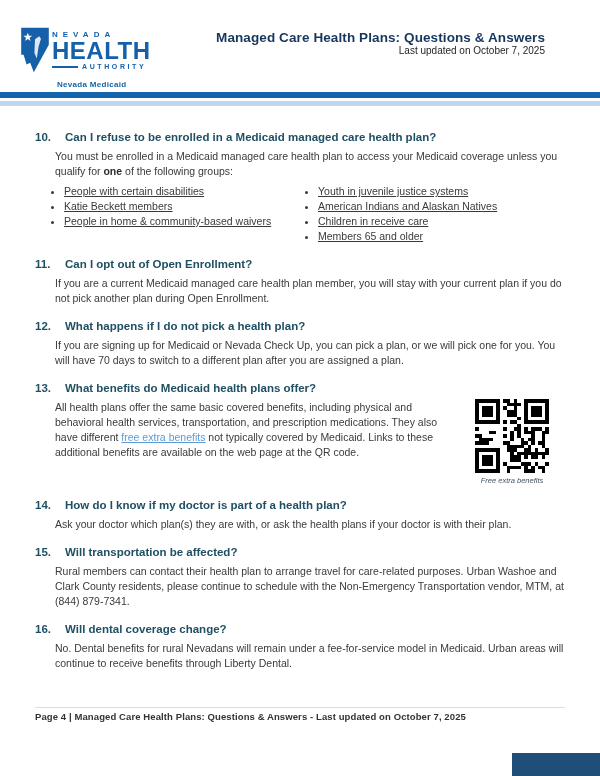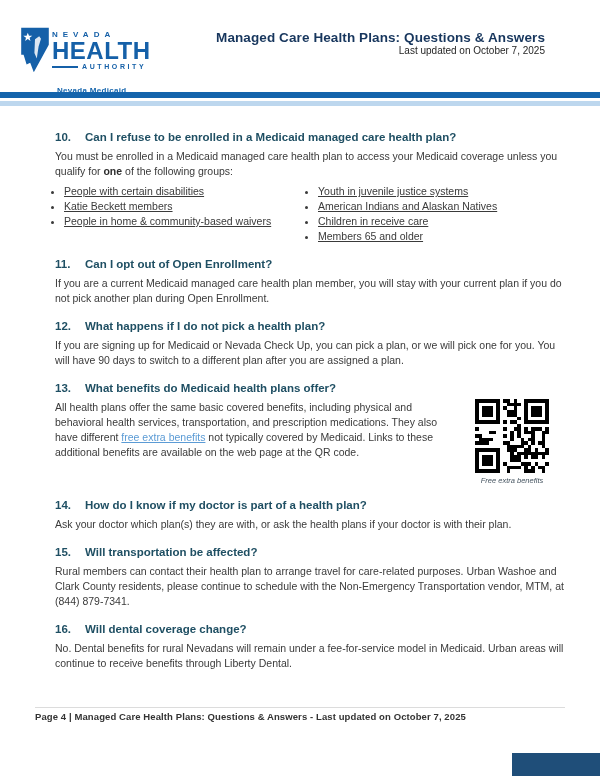--- a/index.html
+++ b/index.html
@@ -19,7 +19,7 @@
   .logo-health{font-size:24px;font-weight:bold;letter-spacing:.5px;color:#1560A8;line-height:23px;}
   .logo-authority{display:flex;align-items:center;font-size:7px;font-weight:bold;letter-spacing:2.6px;color:#1560A8;line-height:8px;margin-top:1px;}
   .logo-authority .rule{width:26px;height:2px;background:#1560A8;margin-right:4px;flex:none;}
-  .logo-tagline{position:absolute;left:57px;top:86px;font-size:8px;font-weight:bold;color:#1464AC;letter-spacing:.3px;}
+  .logo-tagline{position:absolute;left:57px;top:80px;font-size:8px;font-weight:bold;color:#1464AC;letter-spacing:.3px;}
   .title-block{position:absolute;right:55px;top:30px;text-align:right;}
   .doc-title{font-size:13.5px;font-weight:bold;color:#17365D;letter-spacing:.1px;}
   .doc-updated{font-size:10px;color:#1f1f1f;}

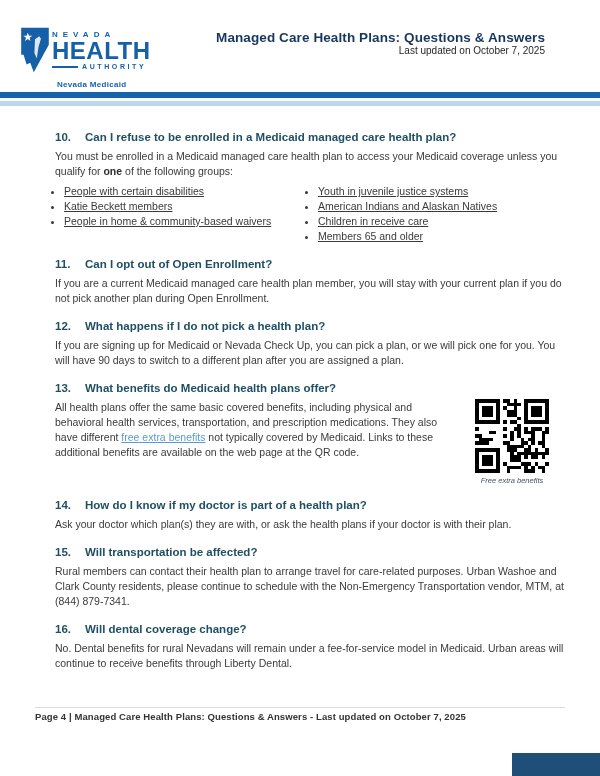--- a/index.html
+++ b/index.html
@@ -30,7 +30,7 @@
   .section{margin-top:13px;}
   .section:first-child{margin-top:0;}
   .q-head{display:flex;font-weight:bold;font-size:11.5px;color:#1F4F63;line-height:15px;}
-  .q-num{width:30px;flex:none;margin-left:20px;}
+  .q-num{width:30px;flex:none;}
   .q-text{flex:1;}
   .answer{margin:4px 0 0 20px;font-size:10.5px;line-height:15px;color:#3a3a3a;}
   .answer b{font-weight:bold;color:#2e2e2e;}

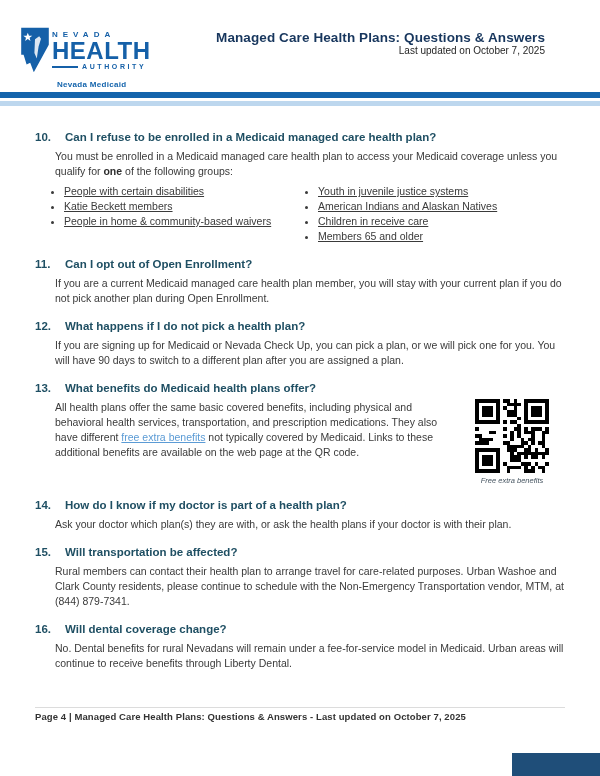--- a/index.html
+++ b/index.html
@@ -120,7 +120,7 @@
         <span class="q-num">12.</span>
         <span class="q-text">What happens if I do not pick a health plan?</span>
       </div>
-      <div class="answer">If you are signing up for Medicaid or Nevada Check Up, you can pick a plan, or we will pick one for you. You will have 90 days to switch to a different plan after you are assigned a plan.</div>
+      <div class="answer">If you are signing up for Medicaid or Nevada Check Up, you can pick a plan, or we will pick one for you. You will have 70 days to switch to a different plan after you are assigned a plan.</div>
     </div>
 
     <div class="section">

